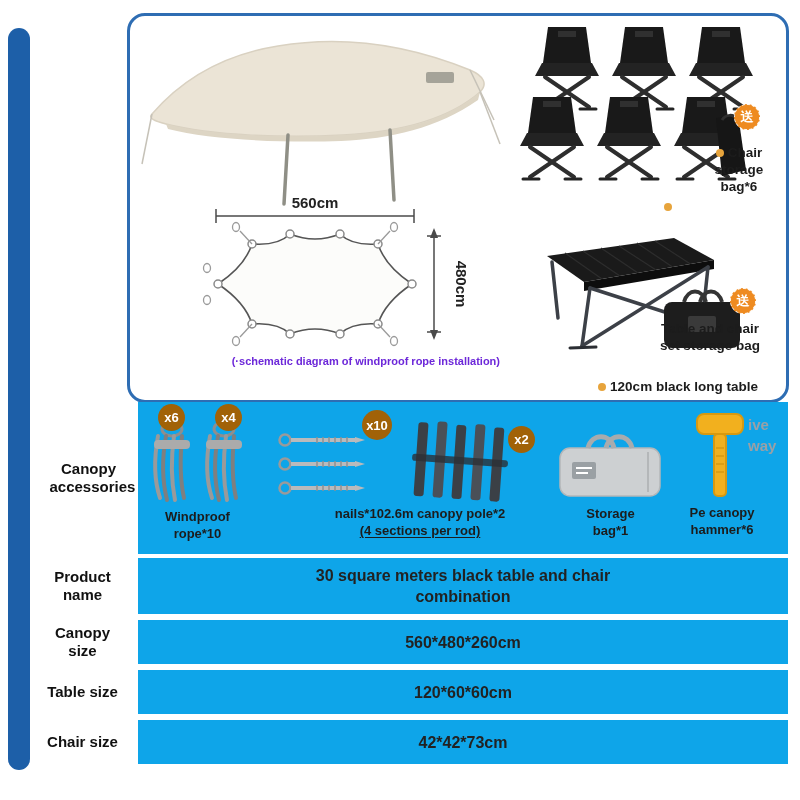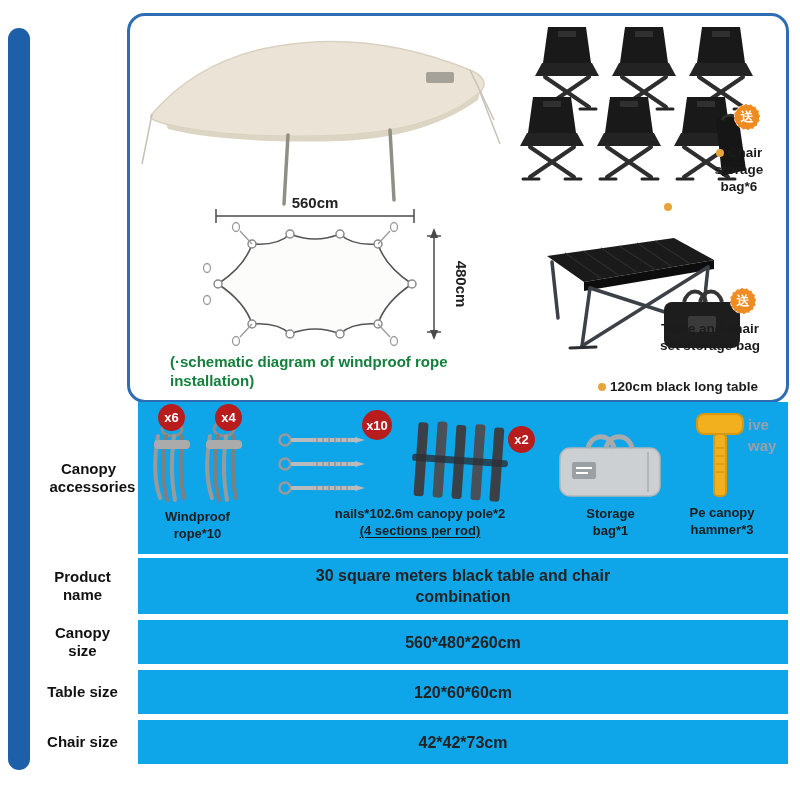--- a/index.html
+++ b/index.html
@@ -11,7 +11,7 @@
 
   .hero-panel{left:127px;top:13px;width:662px;height:390px;border:3px solid #2e6db3;border-radius:18px;background:#fff;box-sizing:border-box;}
 
-  .diagram-caption{left:40px;top:336px;width:330px;text-align:left;font-weight:bold;font-size:15px;line-height:19px;color:#15803d;}
+  .diagram-caption{left:40px;top:336px;width:330px;text-align:right;font-weight:bold;font-size:11px;line-height:19px;color:#6d28d9;}
 
   .note{font-weight:bold;font-size:13.5px;line-height:17px;text-align:center;color:#1c1c1c;}
   .dot{display:inline-block;width:8px;height:8px;border-radius:50%;background:#e7a43c;margin-right:4px;}

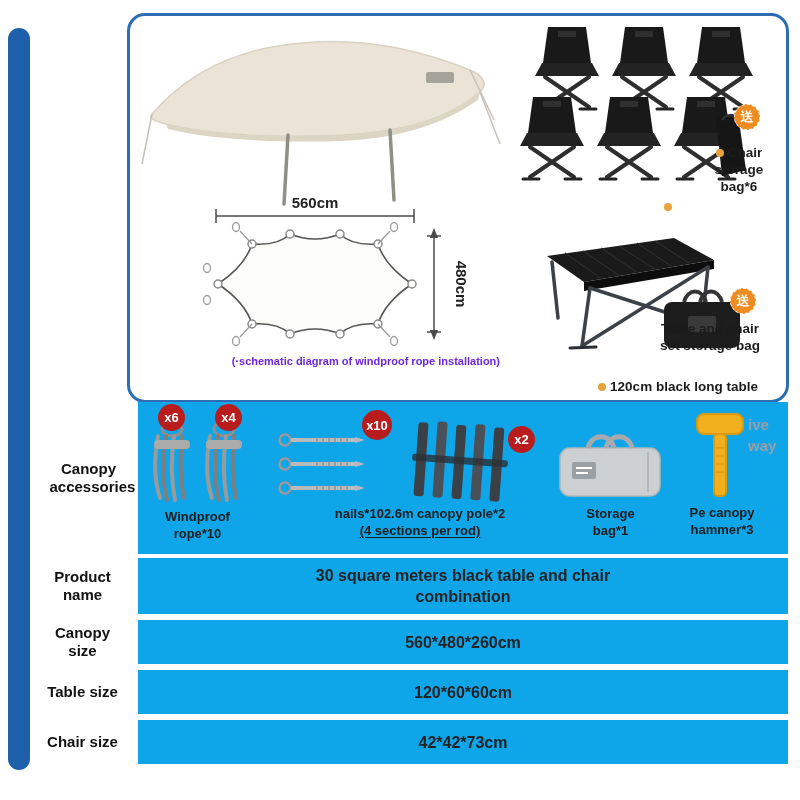--- a/index.html
+++ b/index.html
@@ -16,7 +16,7 @@
   .note{font-weight:bold;font-size:13.5px;line-height:17px;text-align:center;color:#1c1c1c;}
   .dot{display:inline-block;width:8px;height:8px;border-radius:50%;background:#e7a43c;margin-right:4px;}
 
-  .badge{border-radius:50%;background:#b91c1c;color:#fff;font-weight:bold;font-size:13px;display:flex;align-items:center;justify-content:center;}
+  .badge{border-radius:50%;background:#a16207;color:#fff;font-weight:bold;font-size:13px;display:flex;align-items:center;justify-content:center;}
   .gift{border-radius:50%;background:#ee8b21;color:#fff;font-weight:bold;font-size:13px;display:flex;align-items:center;justify-content:center;border:1.5px dashed rgba(255,255,255,.9);box-sizing:border-box;}
 
   .band{background:#0ea5e9;}

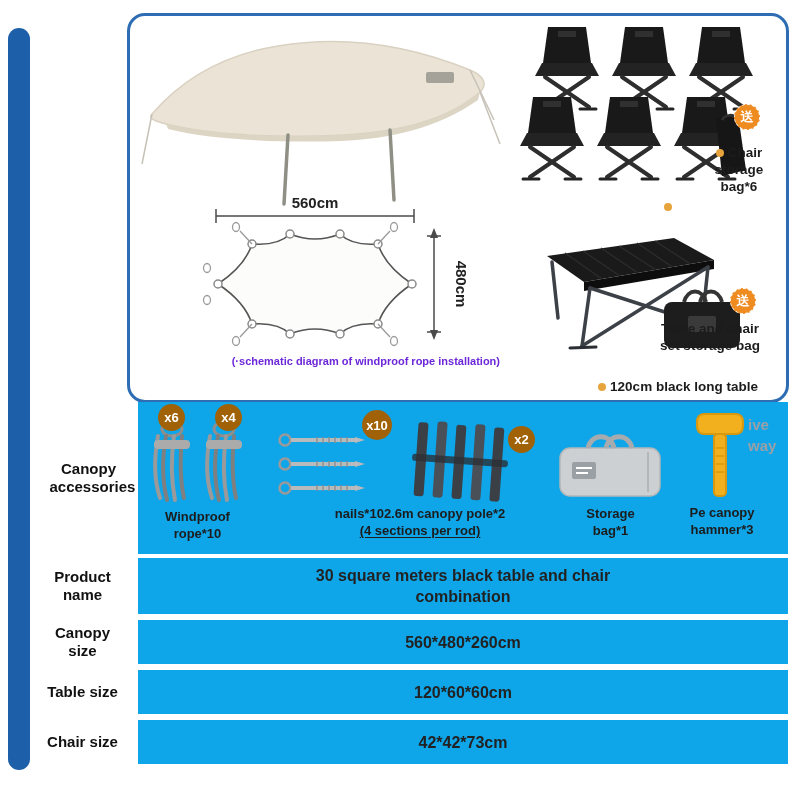--- a/index.html
+++ b/index.html
@@ -306,7 +306,7 @@
         <line x1="22" y1="66" x2="30" y2="66"></line>
     </g>
   </svg>
-  <div class="abs cap" style="left:672px;top:504px;width:100px">Pe canopy hammer*3</div>
+  <div class="abs cap" style="left:672px;top:504px;width:100px">Pe canopy hammer*6</div>
 
   <div class="abs corner-note" style="left:748px;top:414px;width:45px">
     <div>ive</div>

